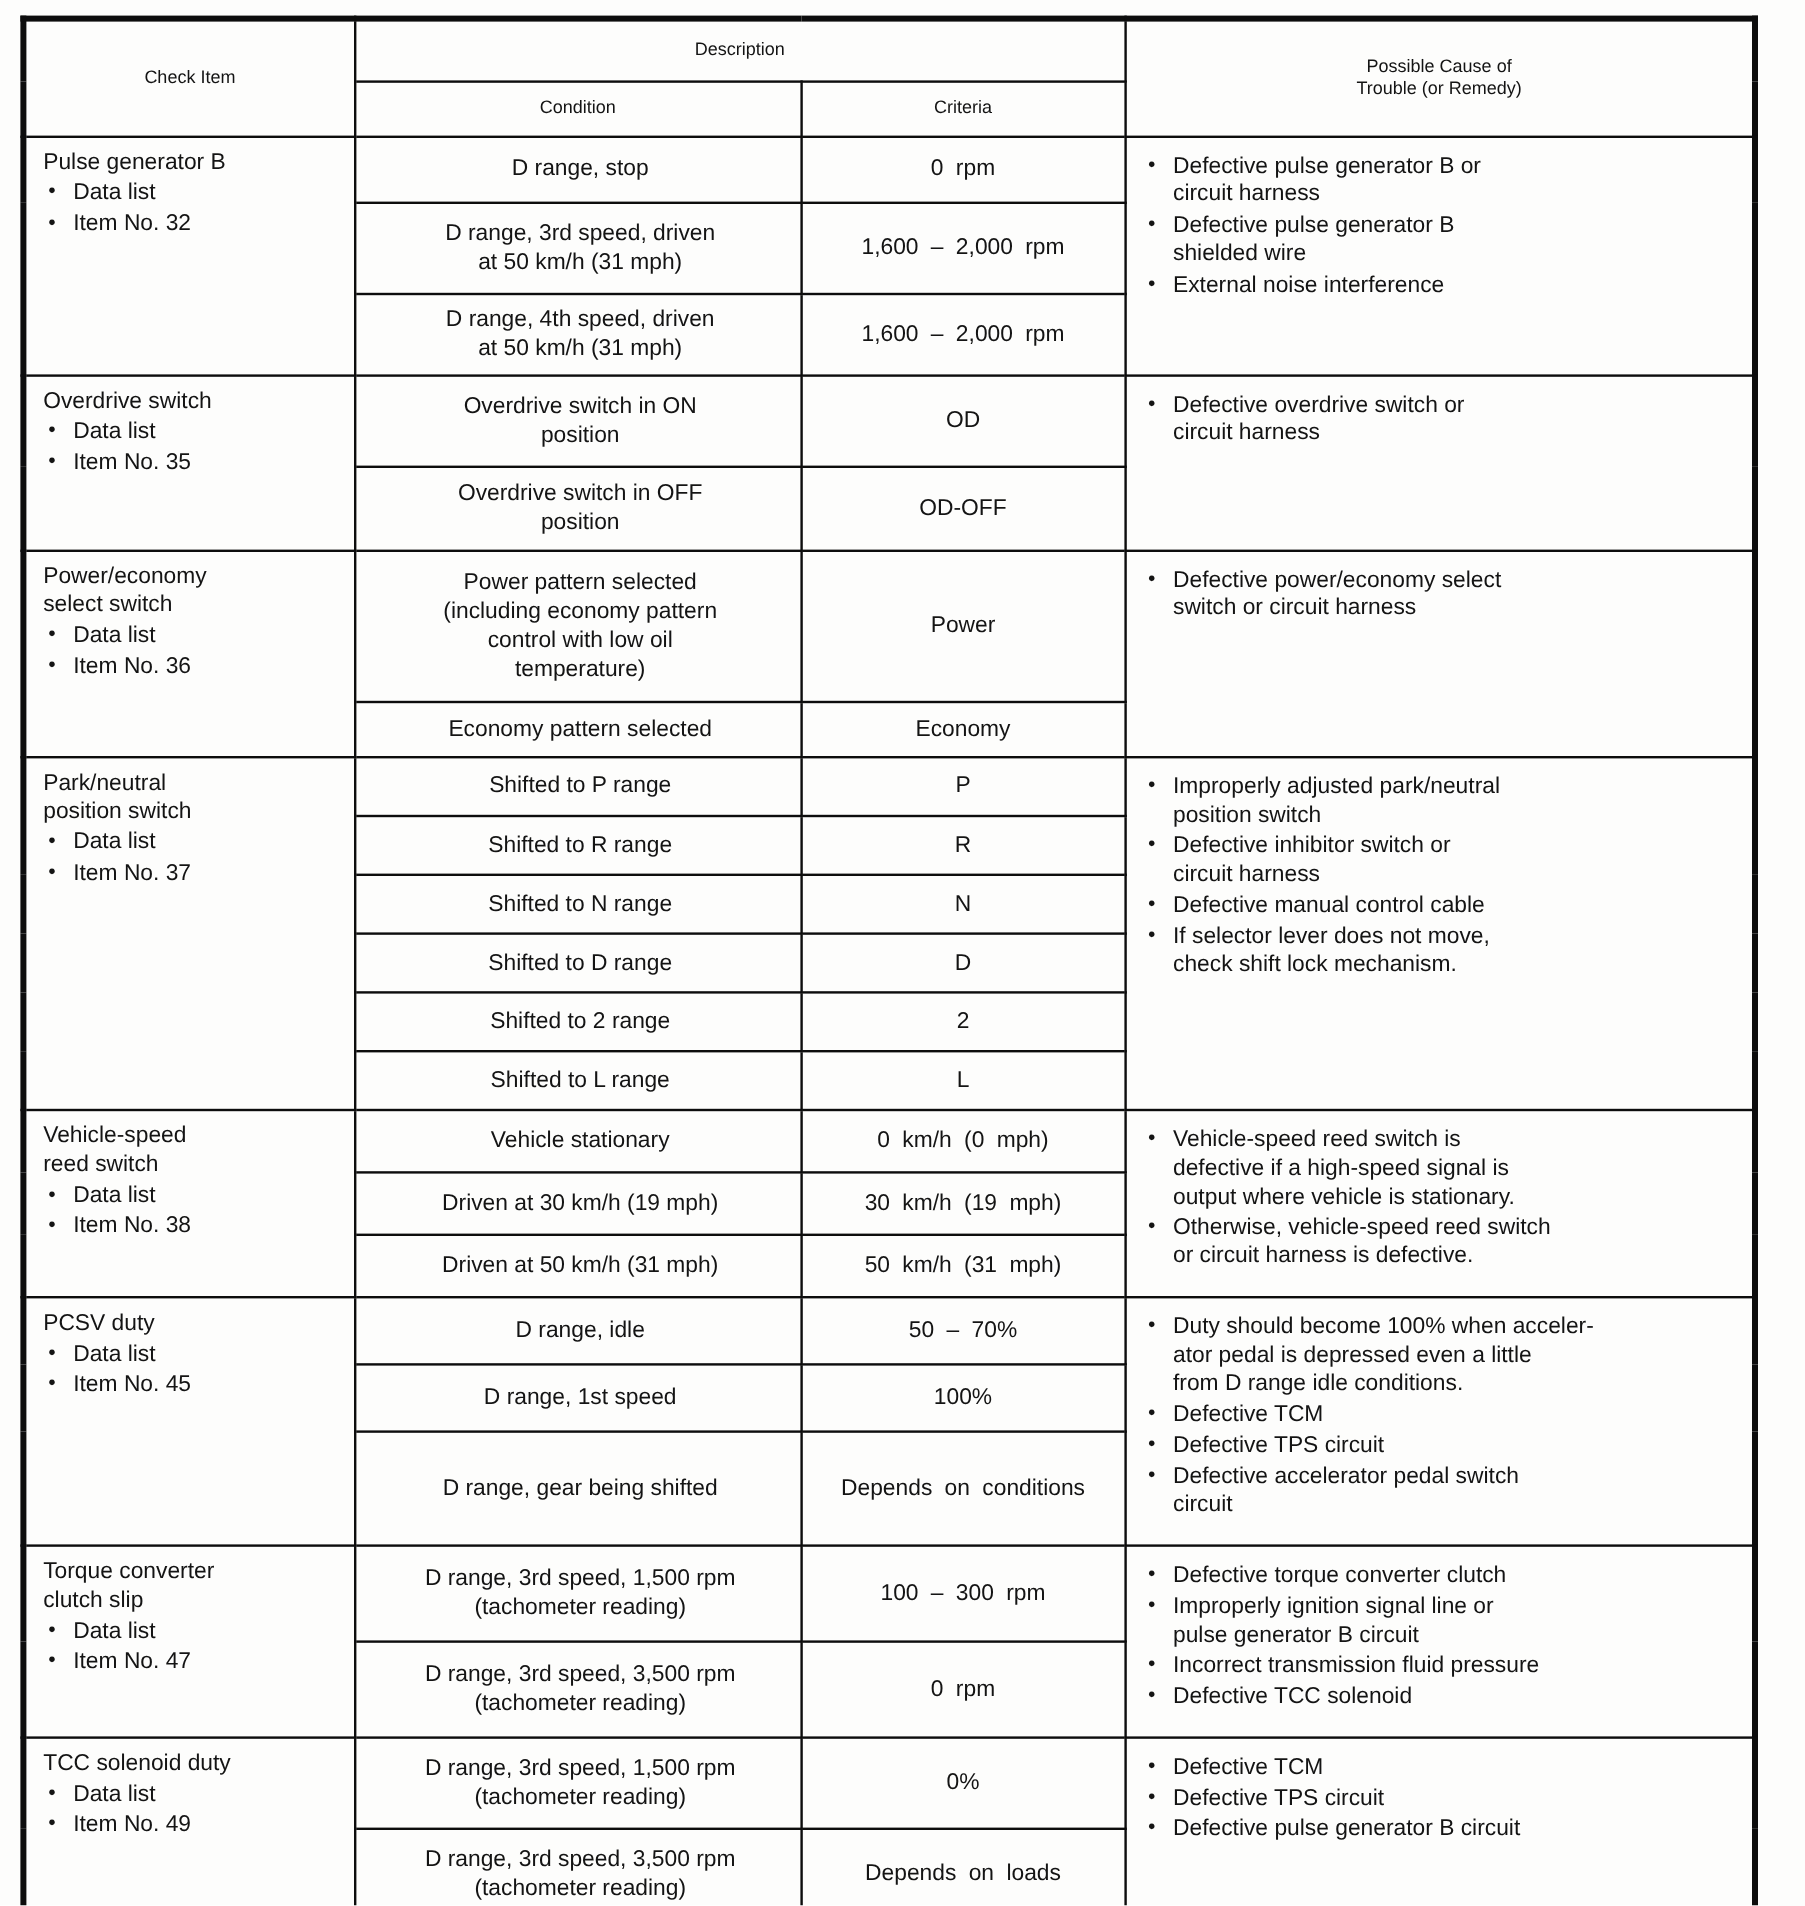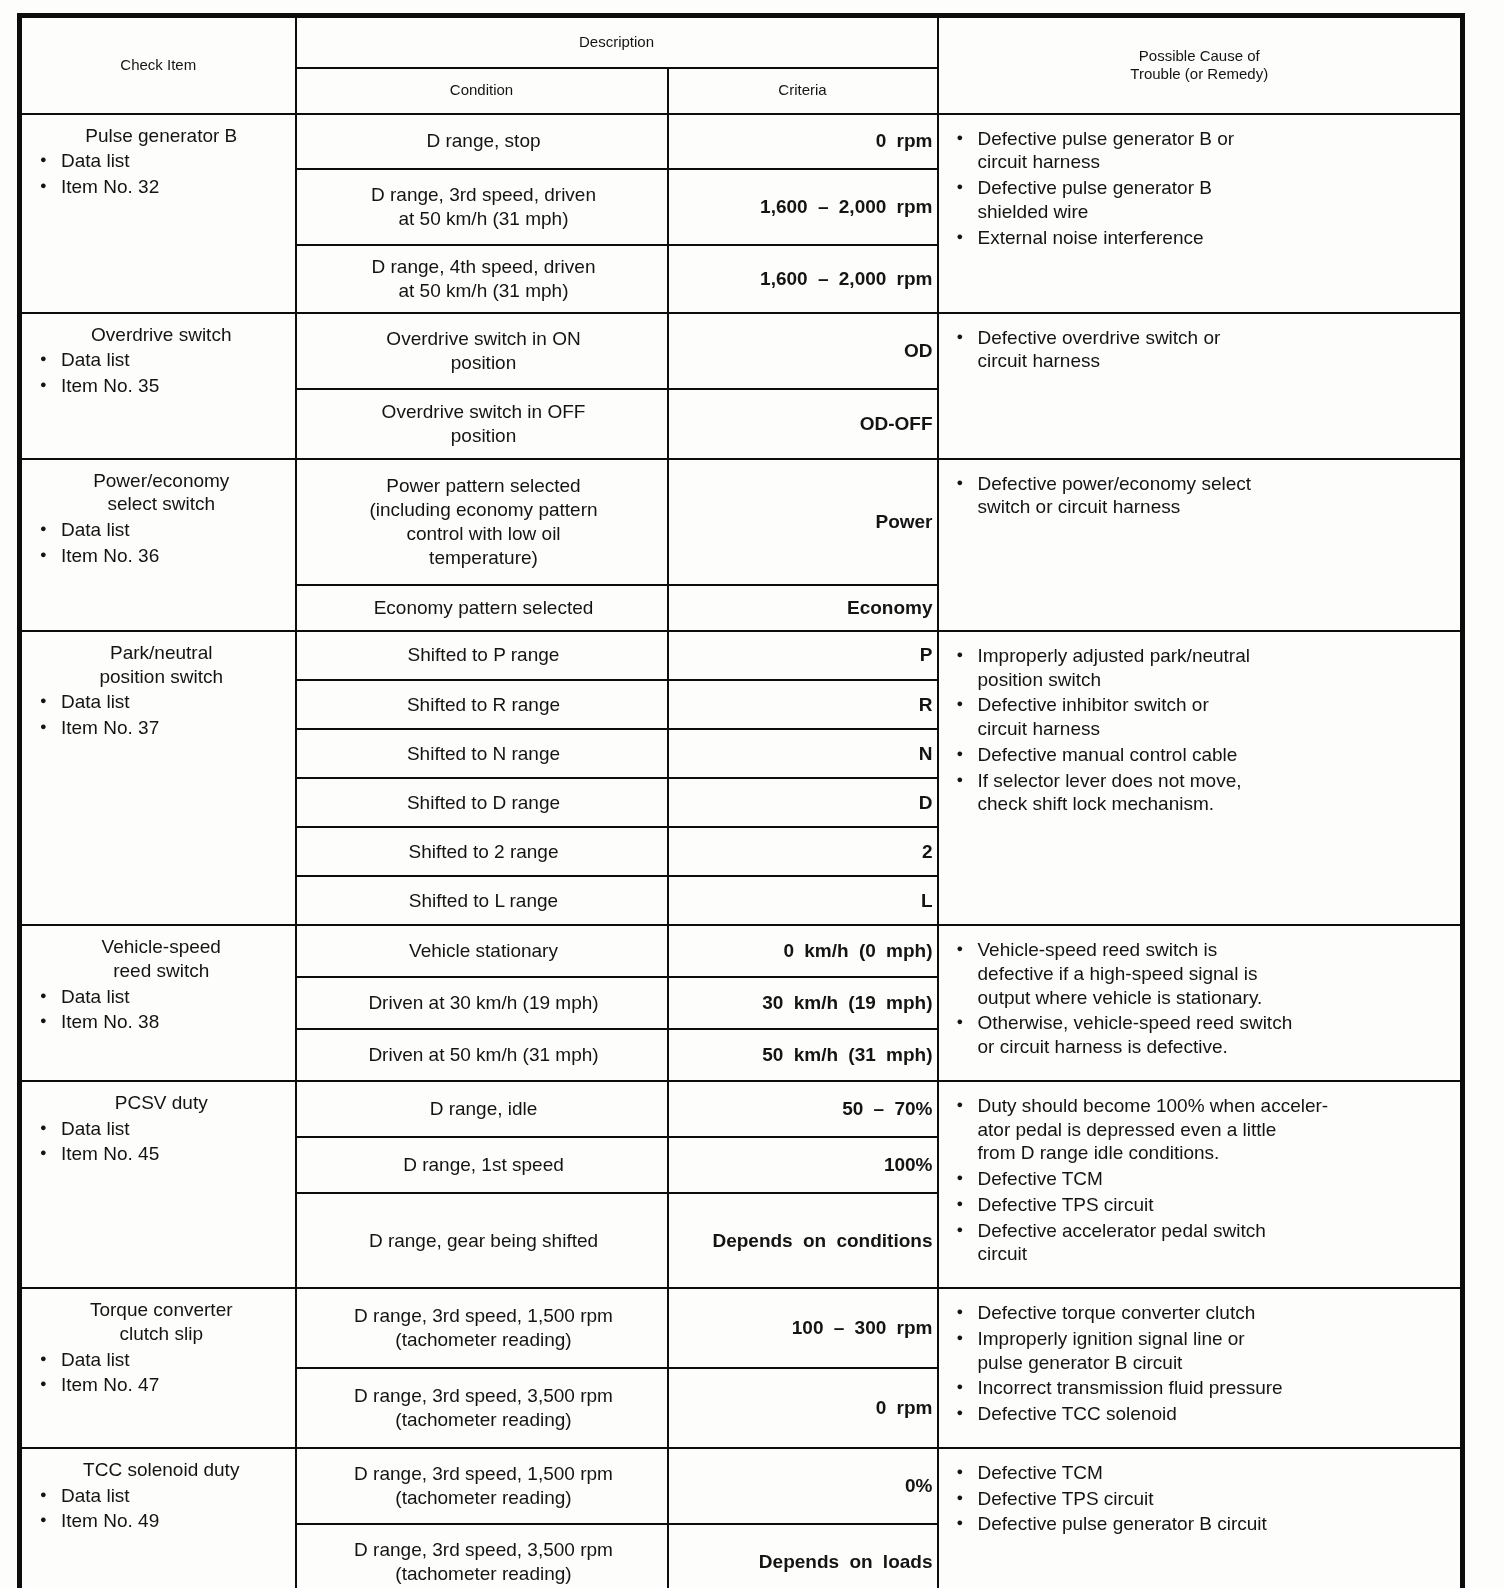--- a/index.html
+++ b/index.html
@@ -22,7 +22,7 @@
   }
   .pre { white-space: pre-line; text-align: center; }
   td.check { vertical-align: top; padding: 9px 8px 8px 14px; }
-  .ci-title { white-space: pre-line; margin-bottom: 1px; text-align: center; }
+  .ci-title { white-space: pre-line; margin-bottom: 1px; }
   ul.bullets { list-style: none; margin: 0; padding: 0; }
   ul.bullets li {
     position: relative; padding-left: 25px; margin: 2px 0;

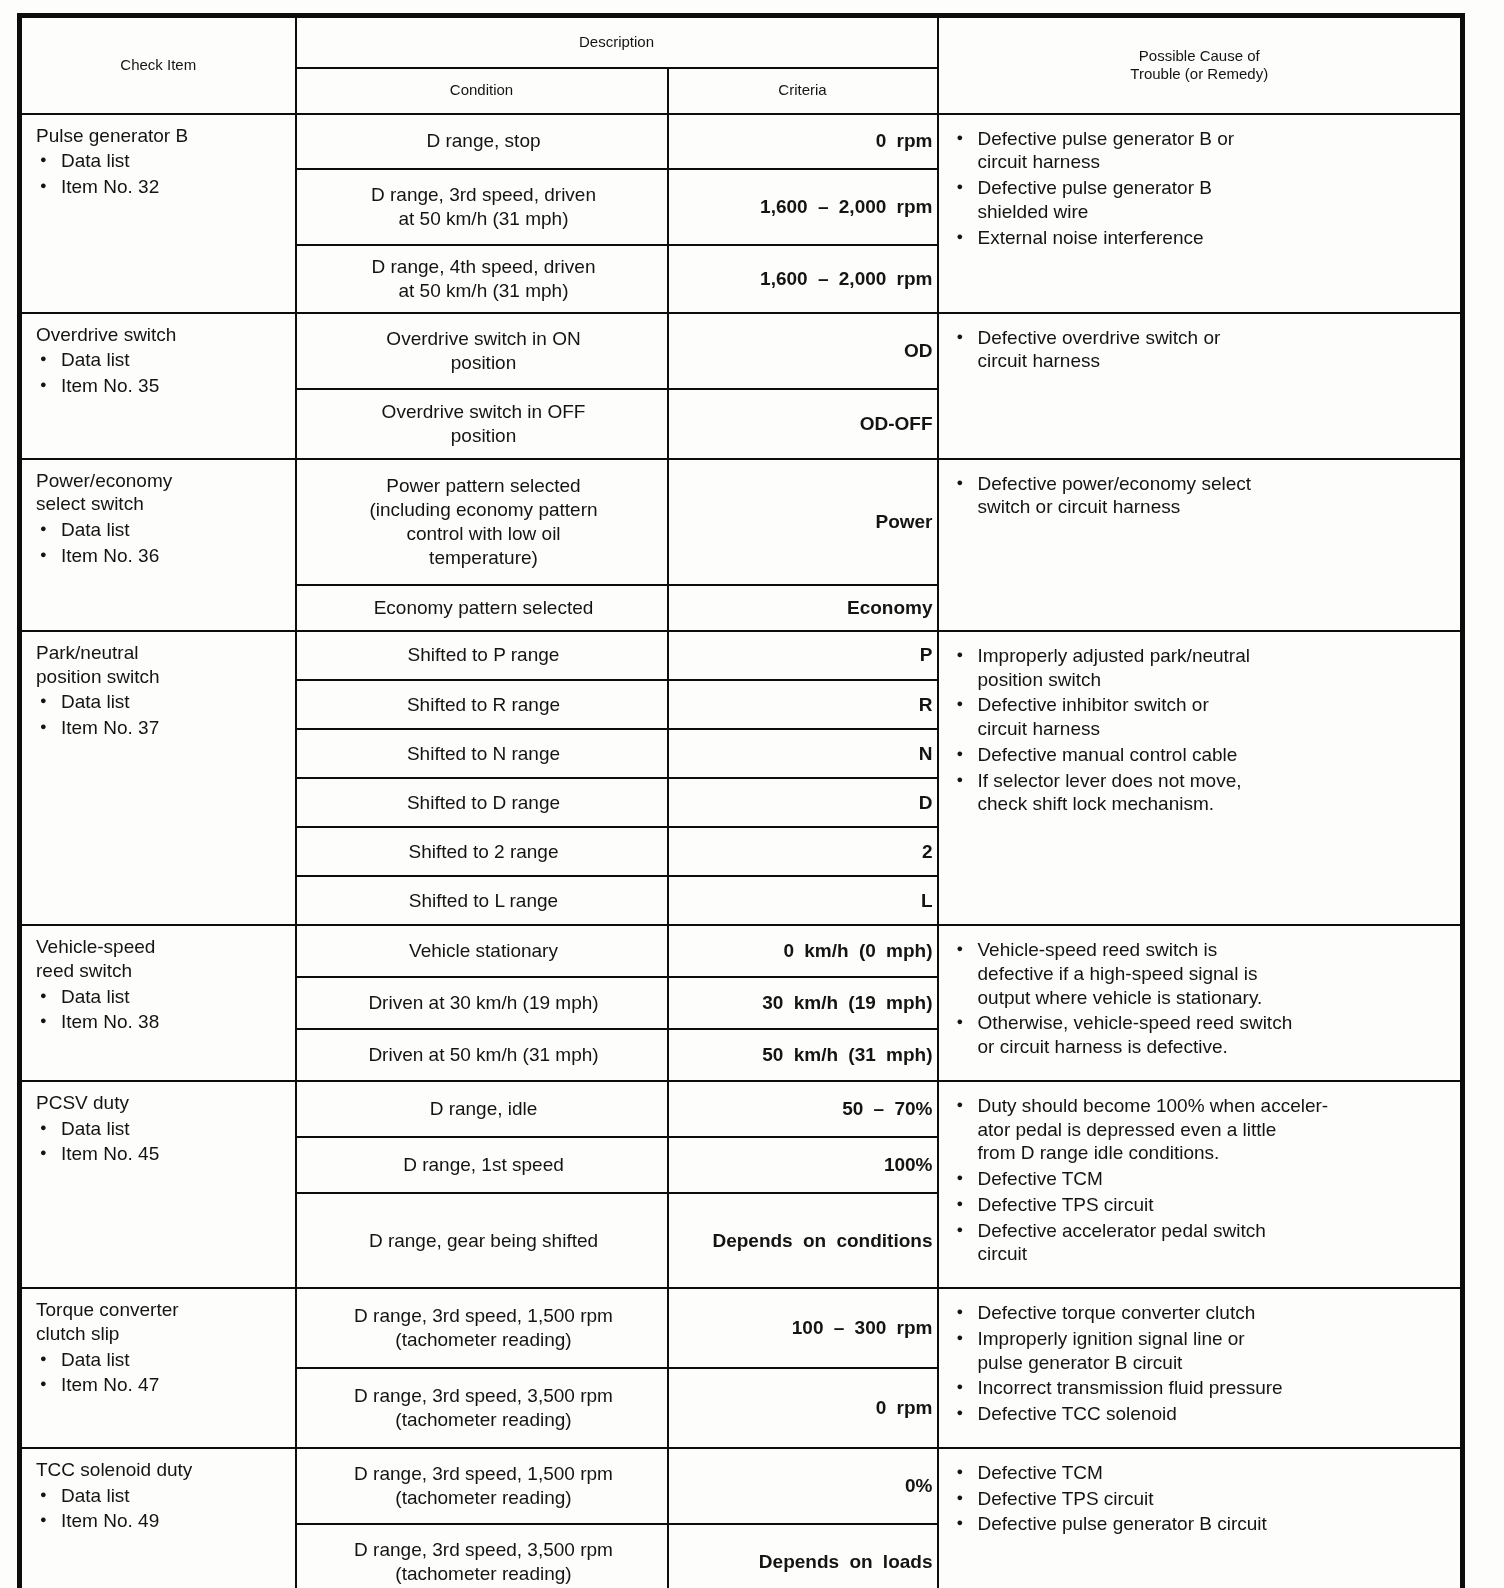--- a/index.html
+++ b/index.html
@@ -34,8 +34,8 @@
   }
   td.cond { vertical-align: middle; padding: 8px 10px 8px 14px; }
   td.crit {
-    vertical-align: middle; text-align: right;
-    padding: 8px 4px; word-spacing: 5px; font-weight: bold;
+    vertical-align: middle; text-align: center;
+    padding: 8px 4px; word-spacing: 5px;
   }
   td.cause { vertical-align: top; padding: 10px 8px 19px 14px; }
 </style>

